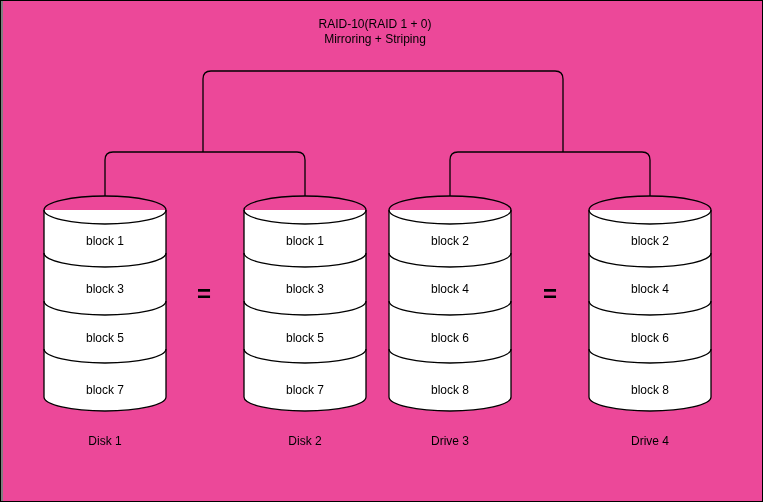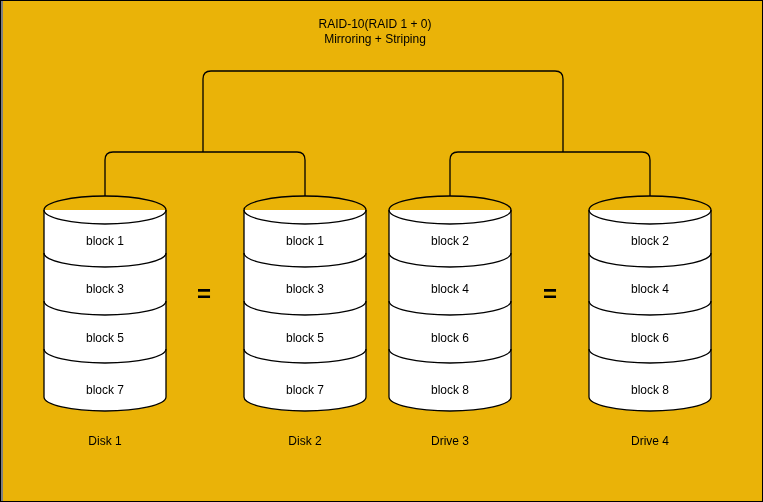--- a/index.html
+++ b/index.html
@@ -14,7 +14,7 @@
     height: 502px;
     box-sizing: border-box;
     border: 1px solid #000000;
-    background: #eab308;
+    background: #ec4899;
     overflow: hidden;
   }
   .window-edge-left {

